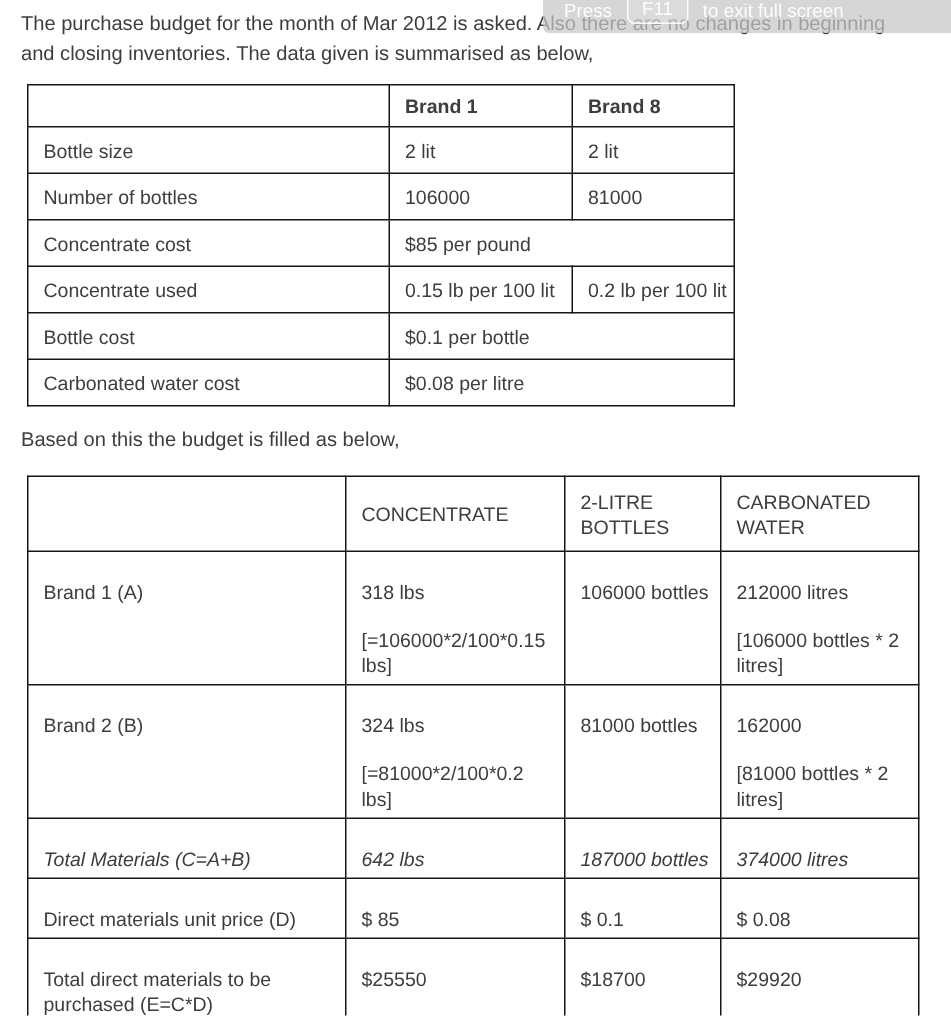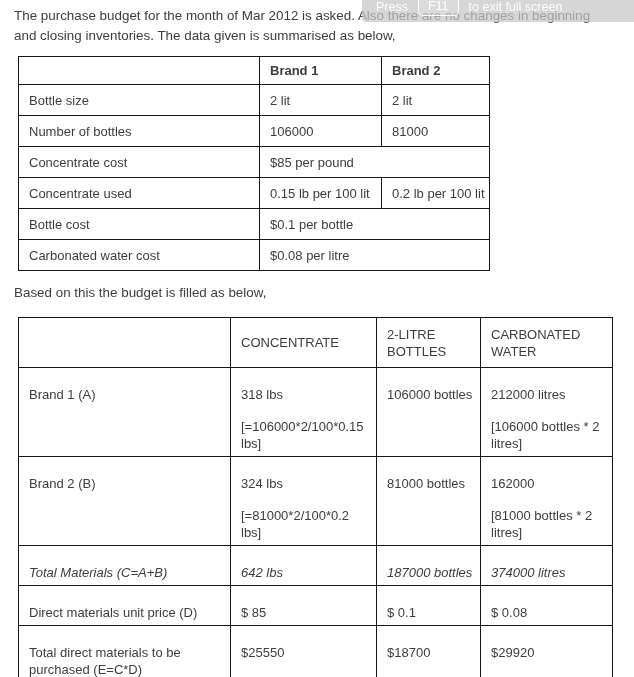--- a/index.html
+++ b/index.html
@@ -95,7 +95,7 @@
       <tr class="r-hdr">
         <th></th>
         <th>Brand 1</th>
-        <th>Brand 2</th>
+        <th>Brand 8</th>
       </tr>
       <tr>
         <td>Bottle size</td>

